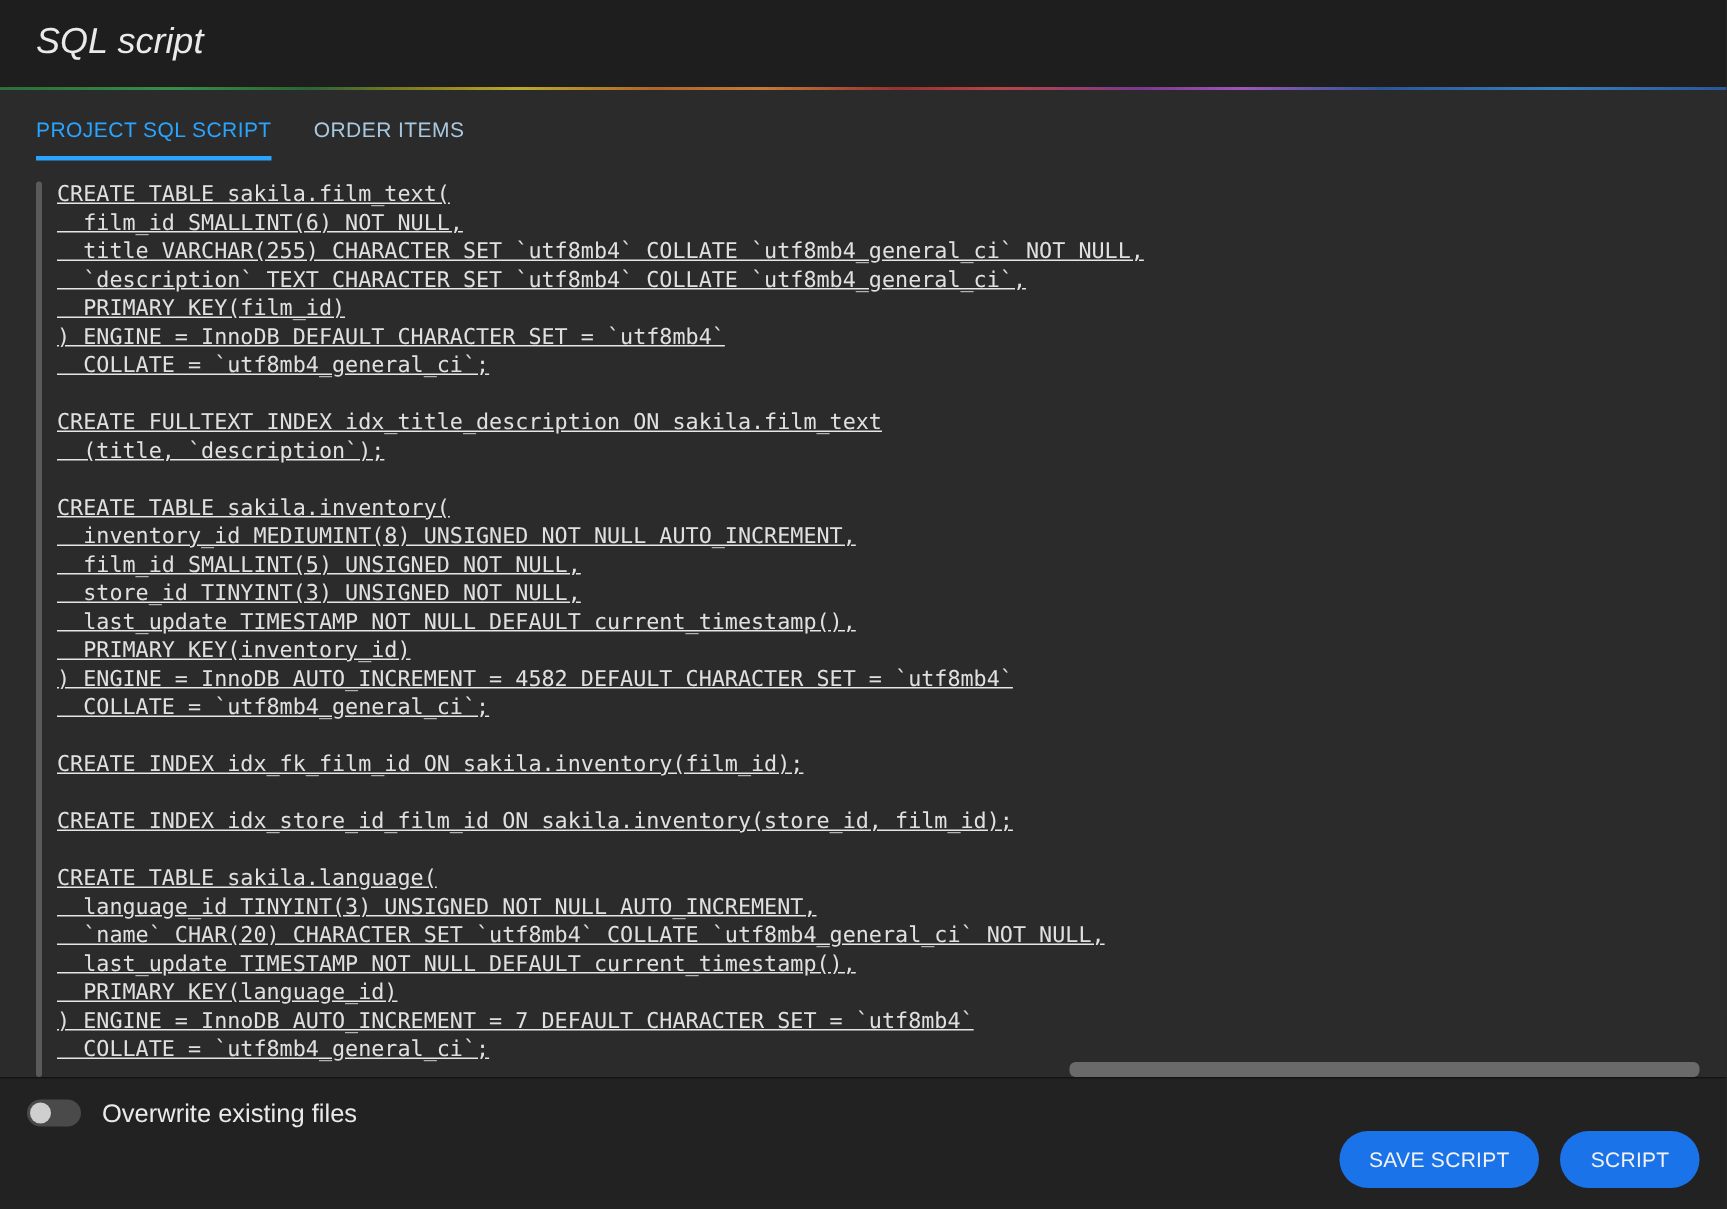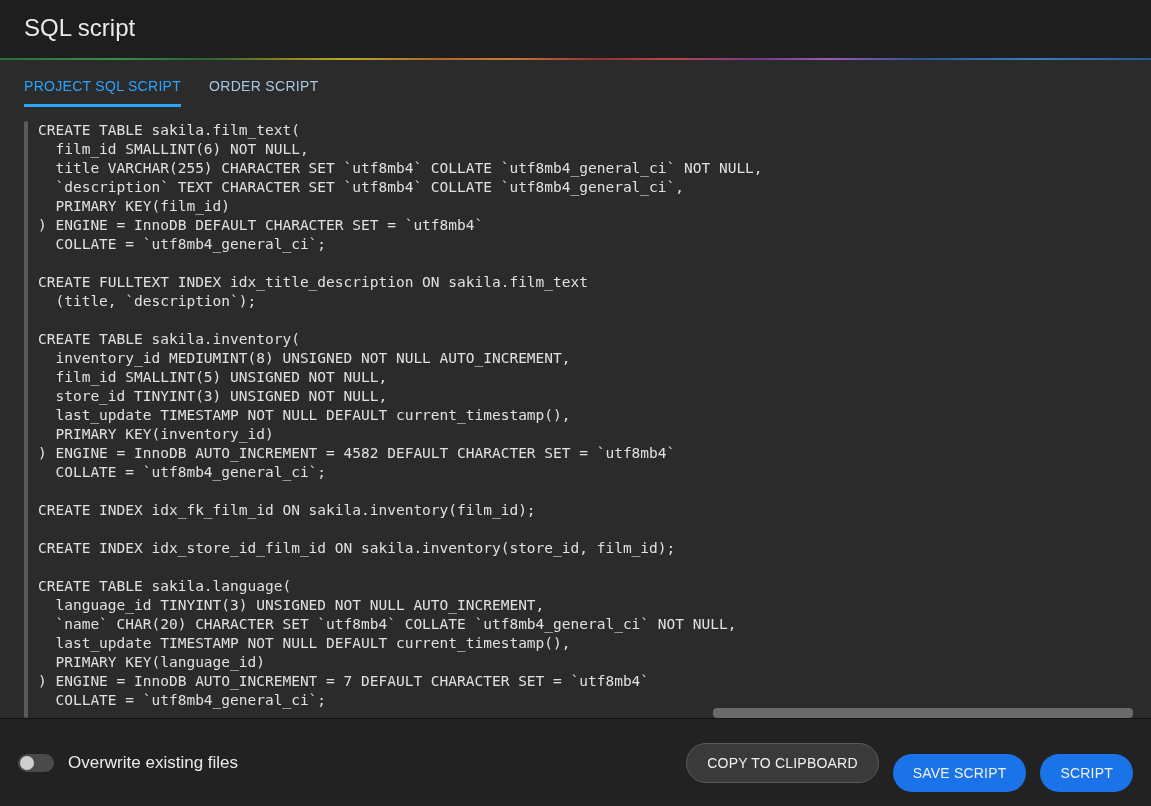--- a/index.html
+++ b/index.html
@@ -31,7 +31,7 @@
     background:#1e1e1e;
   }
   .title{
-    font-size:24px;font-weight:400;color:#eaeaea;
+    font-size:24px;font-weight:400;color:#eaeaea;font-style:italic;
   }
   .rainbow{
     height:var(--stripe-h);

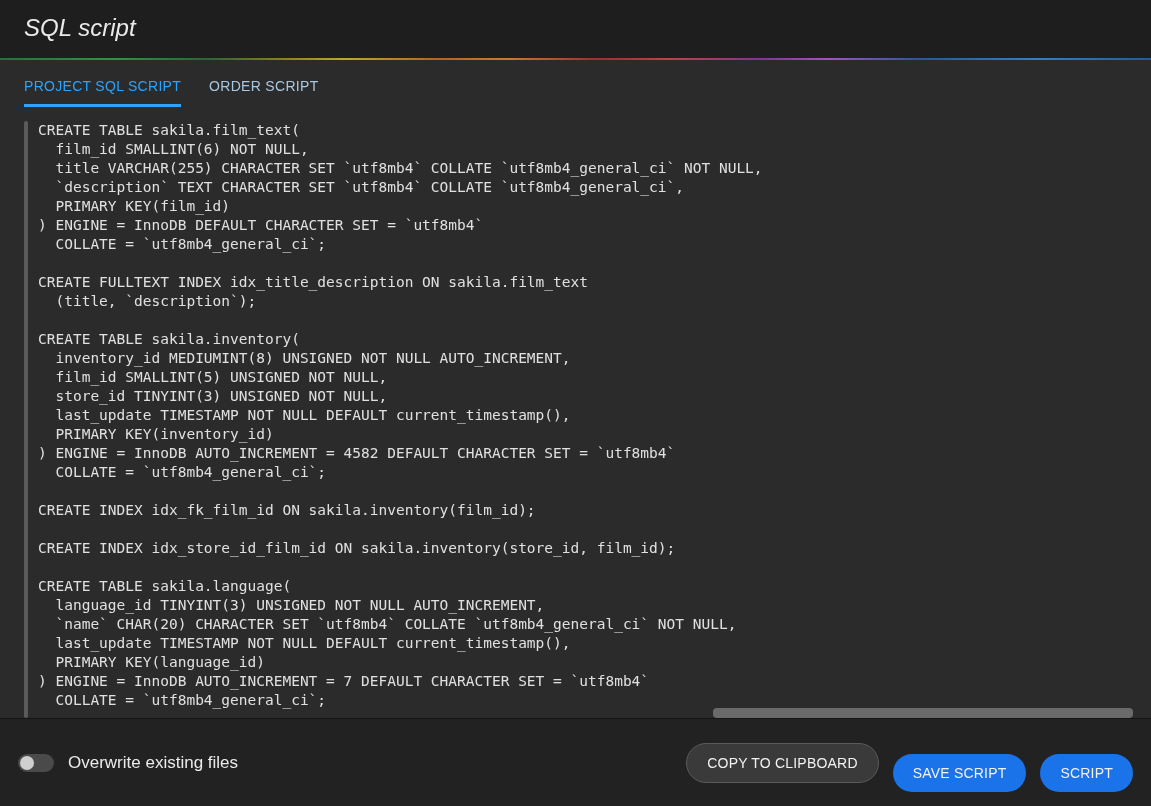--- a/index.html
+++ b/index.html
@@ -142,7 +142,7 @@
 
 <div class="tabs">
   <div class="tab active">PROJECT SQL SCRIPT</div>
-  <div class="tab">ORDER SCRIPT</div>
+  <div class="tab">ORDER ITEMS</div>
 </div>
 
 <div class="content">

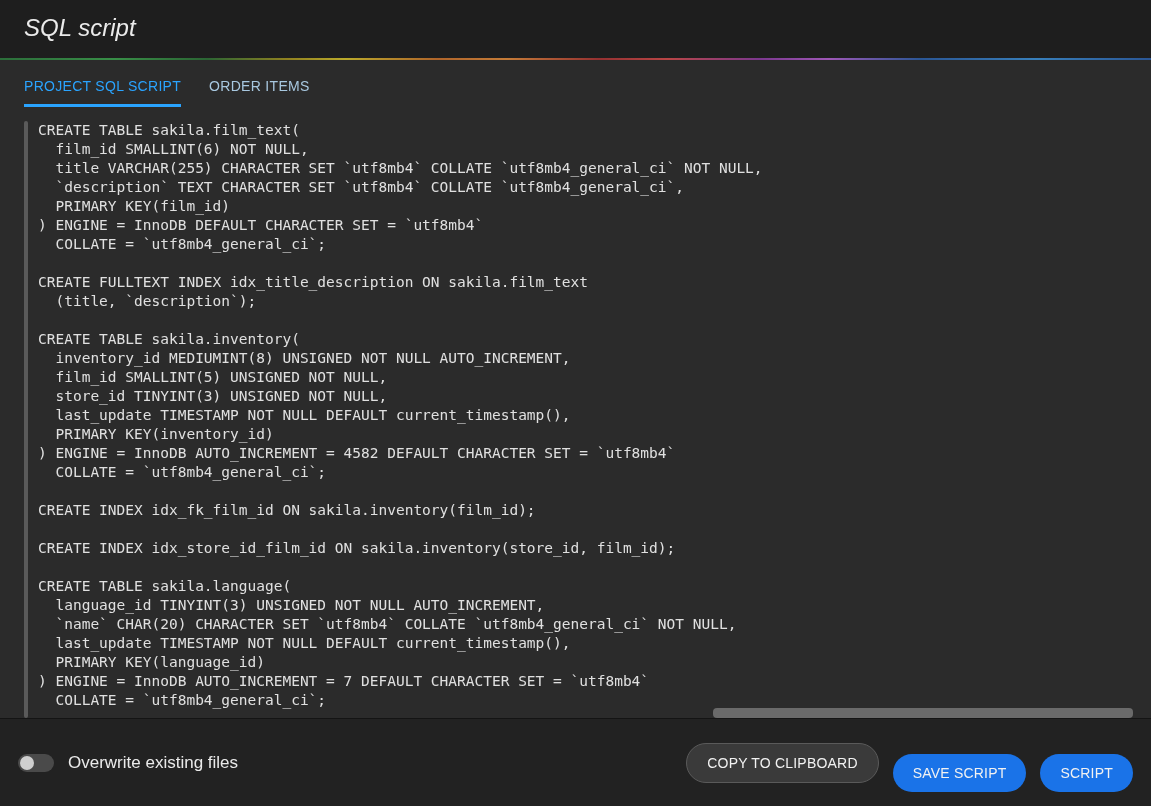--- a/index.html
+++ b/index.html
@@ -64,6 +64,7 @@
     position:relative;
     padding:14px 8px 0 24px;
     overflow:hidden;
+    text-decoration:underline;
   }
   .code-wrap{
     position:relative;

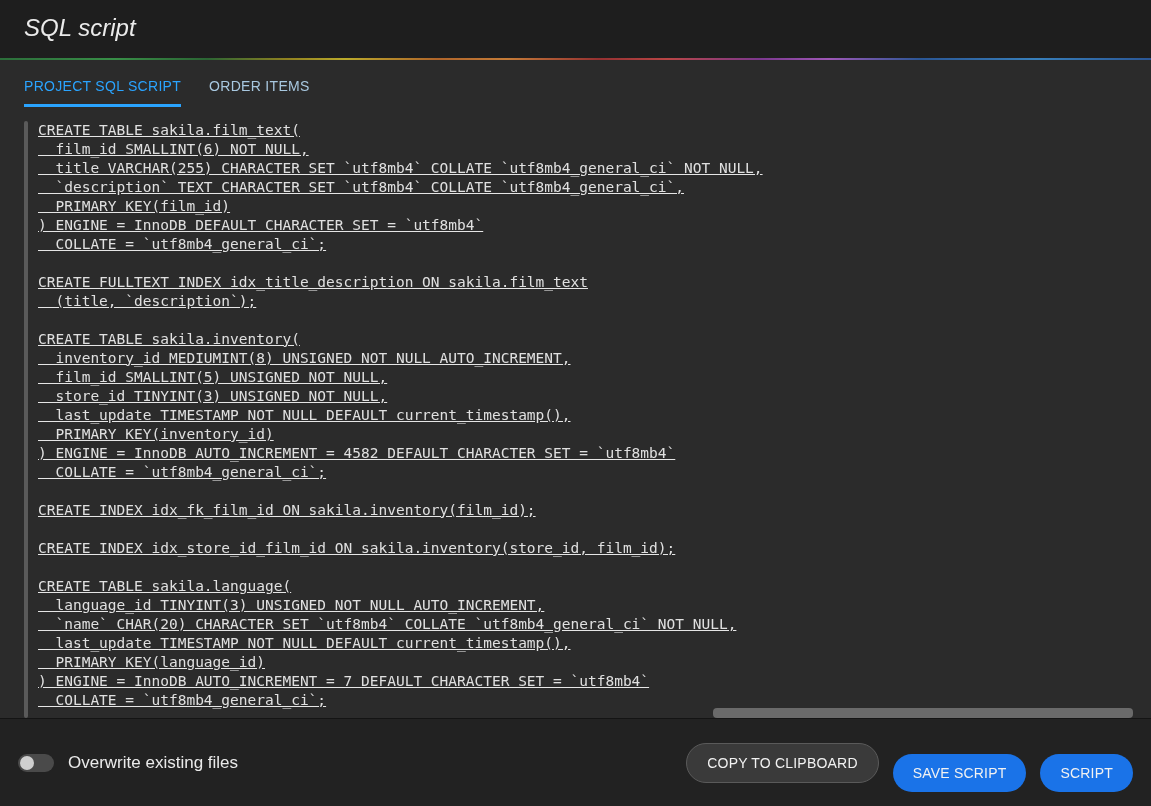--- a/index.html
+++ b/index.html
@@ -101,7 +101,7 @@
     background:#6a6a6a;border-radius:4px;
   }
   .footer{
-    display:flex;align-items:center;gap:14px;
+    display:flex;gap:14px;
     padding:14px 18px;
     background:#222;
     border-top:1px solid #141414;

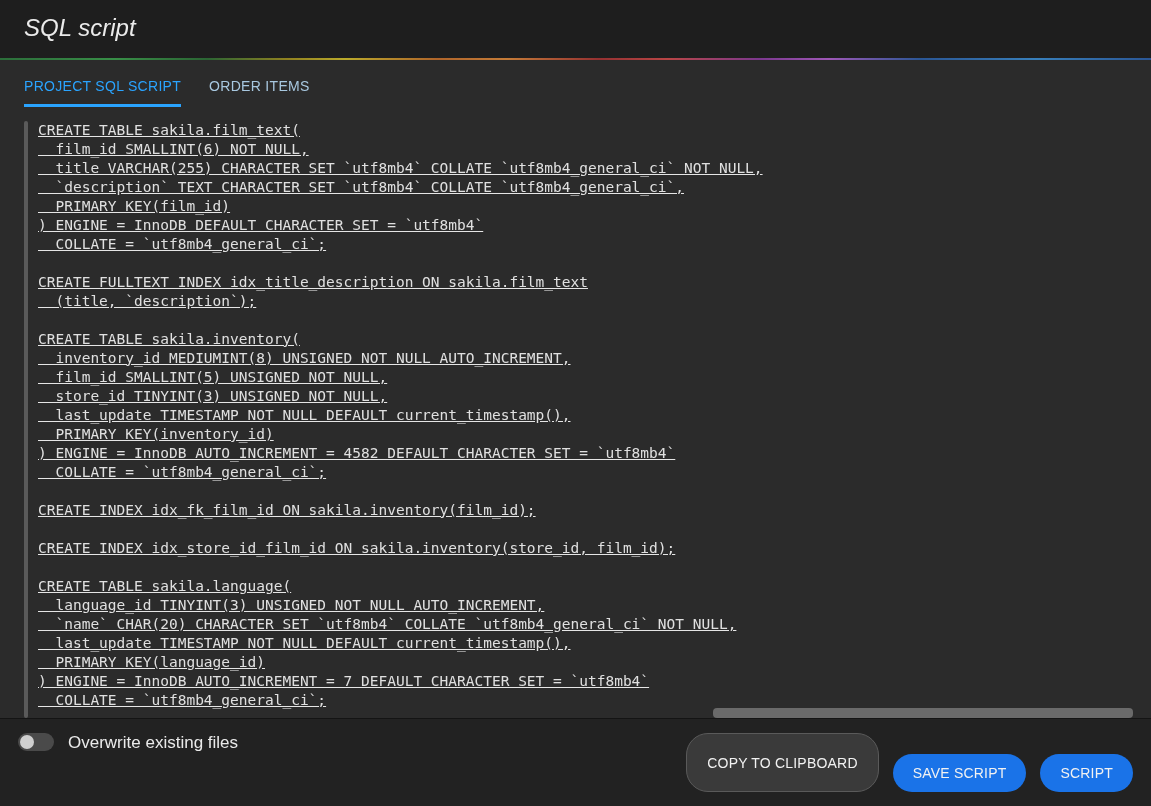--- a/index.html
+++ b/index.html
@@ -192,7 +192,6 @@
   </div>
   <div class="toggle-label">Overwrite existing files</div>
   <div class="spacer"></div>
-  <button class="btn btn-dark">COPY TO CLIPBOARD</button>
   <button class="btn btn-blue">SAVE SCRIPT</button>
   <button class="btn btn-blue">SCRIPT</button>
 </div>

